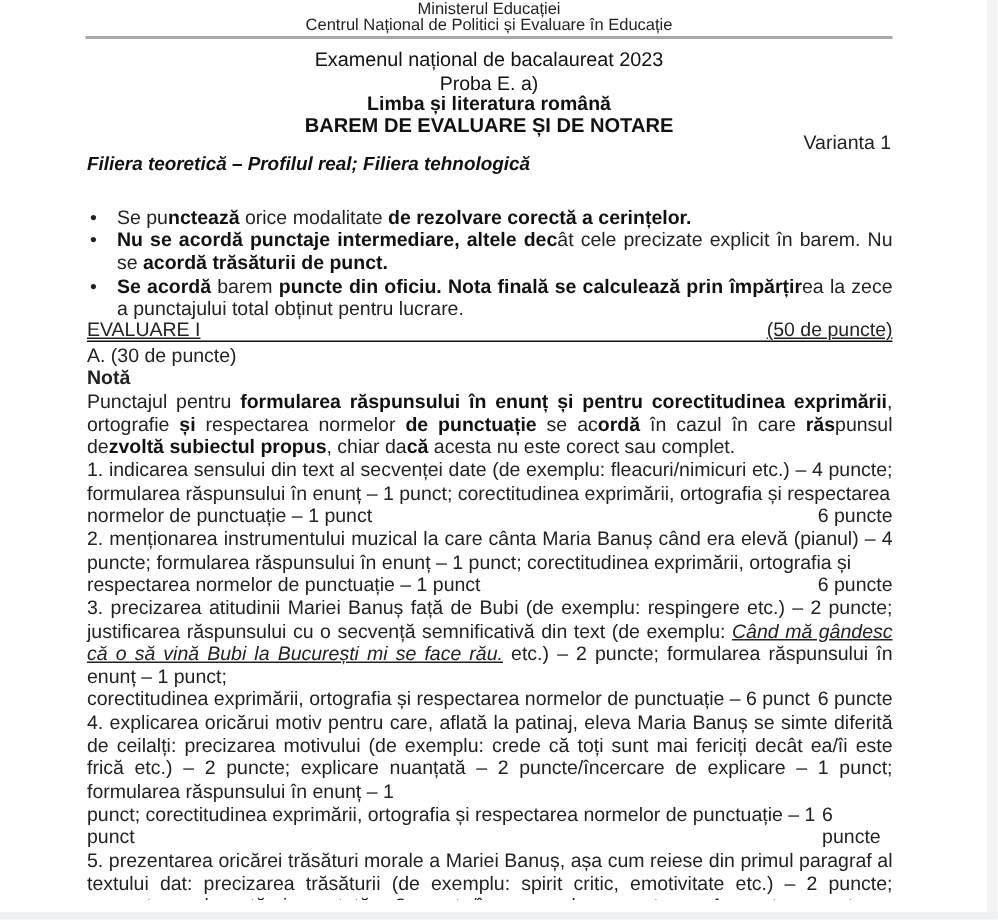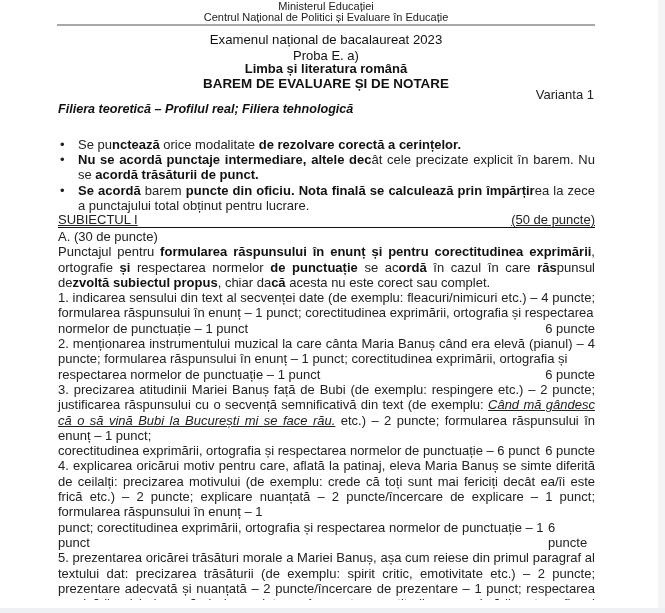--- a/index.html
+++ b/index.html
@@ -64,7 +64,7 @@
   </div>
 
   <div class="sect">
-    <span class="l">SUBIECTUL I</span>
+    <span class="l">EVALUARE I</span>
     <span class="r">(50 de puncte)</span>
   </div>
 

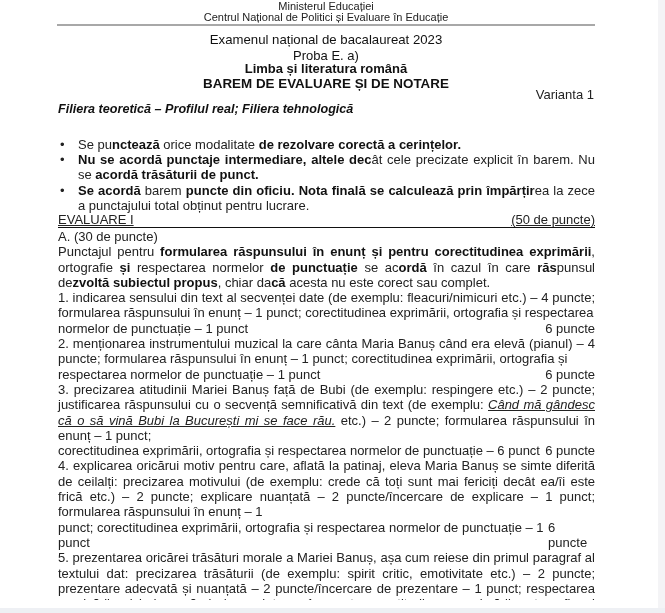--- a/index.html
+++ b/index.html
@@ -70,6 +70,7 @@
 
   <div class="body">
     <p>A. (30 de puncte)</p>
+    <p style="font-weight:bold;">Notă</p>
     <p class="jt"><span class="rich"><span>Punctajul pentru </span><b>formularea răspunsului în enunț și pentru corectitudinea exprimării</b><span>, ortografie </span><b>și</b><span> respectarea normelor </span><b>de punctuație</b><span> se ac</span><b>ordă</b><span> în cazul în care </span><b>răs</b><span>punsul de</span><b>zvoltă subiectul propus</b><span>, chiar da</span><b>că</b><span> acesta nu este corect sau complet.</span></span></p>
 
     <div>

